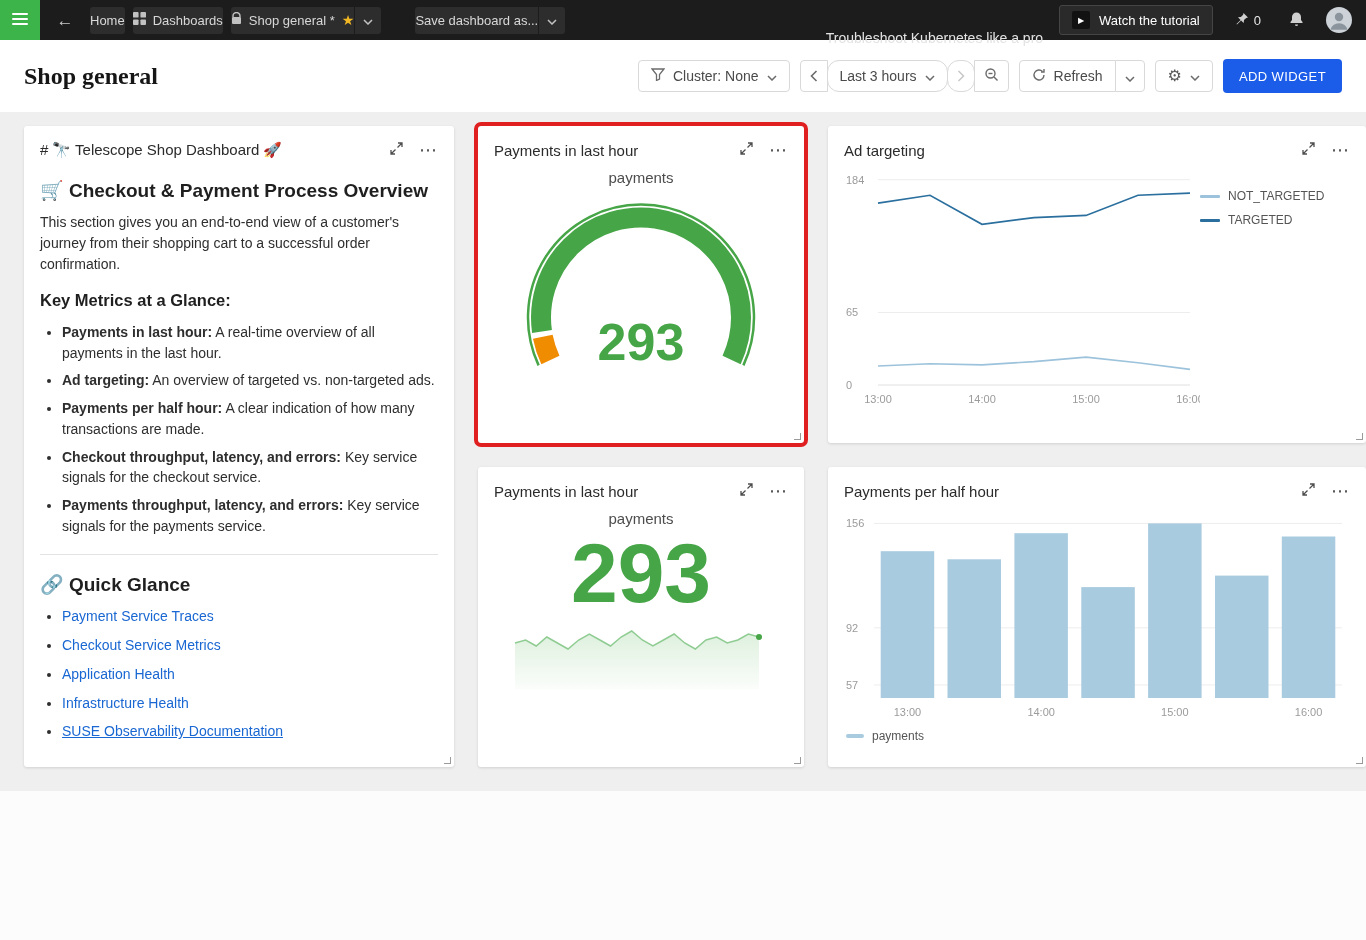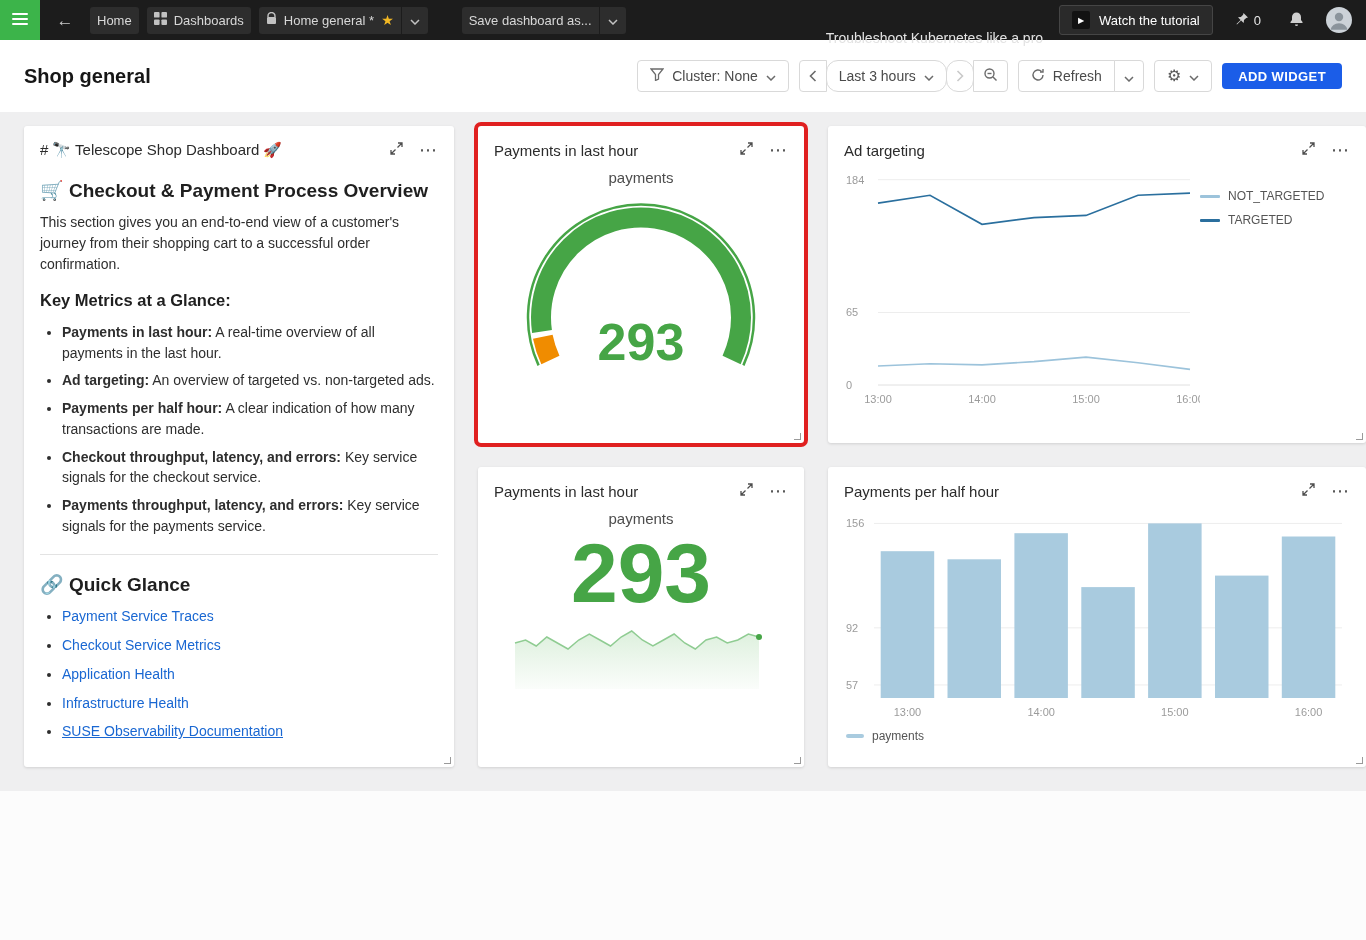--- a/index.html
+++ b/index.html
@@ -26,7 +26,7 @@
   }
   .tb-btn {
     background:#2d2d2d; border:none; color:#d8d8d8; height:27px;
-    border-radius:3px; padding:0 7px; font-size:13px;
+    border-radius:3px; padding:0 0; font-size:13px;
     display:inline-flex; align-items:center; gap:7px; white-space:nowrap;
   }
   .tb-btn svg { color:#c2c2c2; }

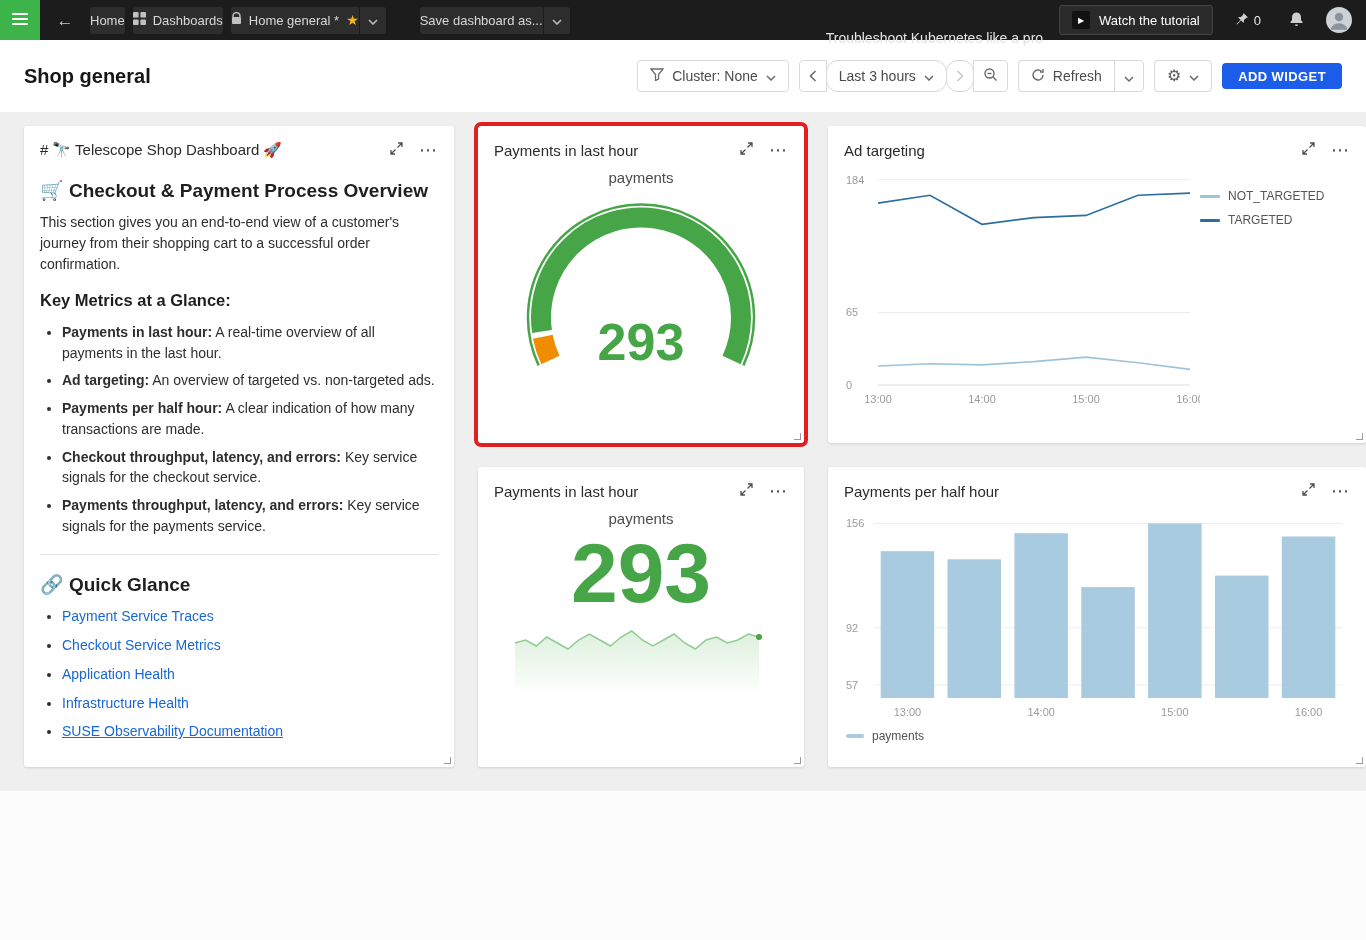--- a/index.html
+++ b/index.html
@@ -174,7 +174,7 @@
             <rect x="1" y="5" width="9" height="7" rx="1" fill="#c2c2c2"></rect>
           </svg>
       </span>
-      <span>Home general *</span>
+      <span>Shop general *</span>
       <span class="star">★</span>
     </button>
     <button class="tb-btn">

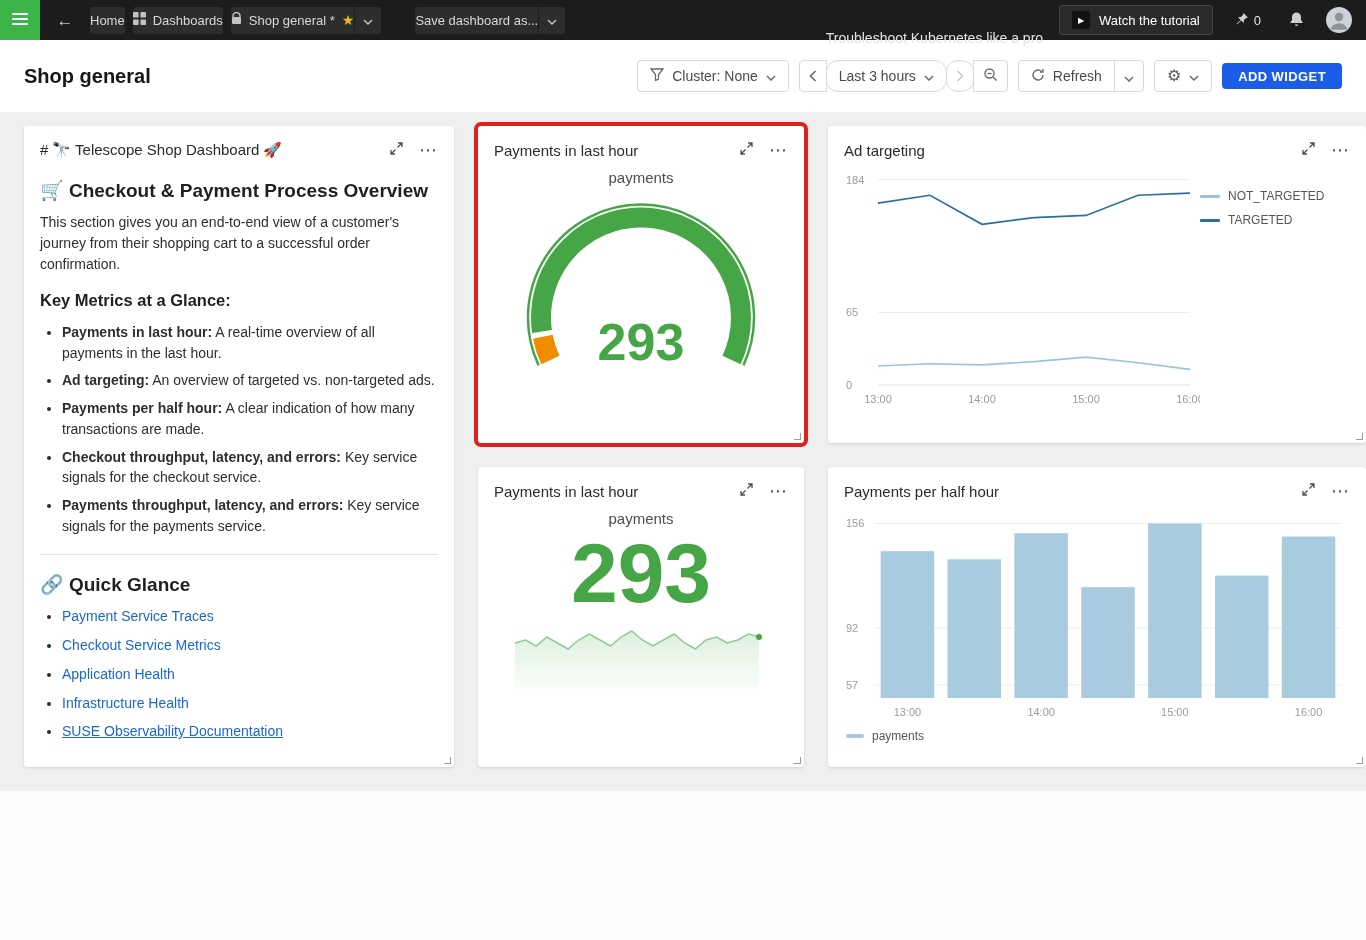--- a/index.html
+++ b/index.html
@@ -60,7 +60,7 @@
     height:72px; background:#fff; display:flex; align-items:center;
     justify-content:space-between; padding:0 24px;
   }
-  .page-title { font-size:20px; font-weight:700; color:#161616; margin:0; }
+  .page-title { font-size:24px; font-weight:700; color:#161616; margin:0;font-family:Liberation Serif, serif; }
   .controls { display:flex; align-items:center; gap:10px; }
   .ctl {
     height:32px; background:#fff; border:1px solid #d9d9d9; border-radius:4px;

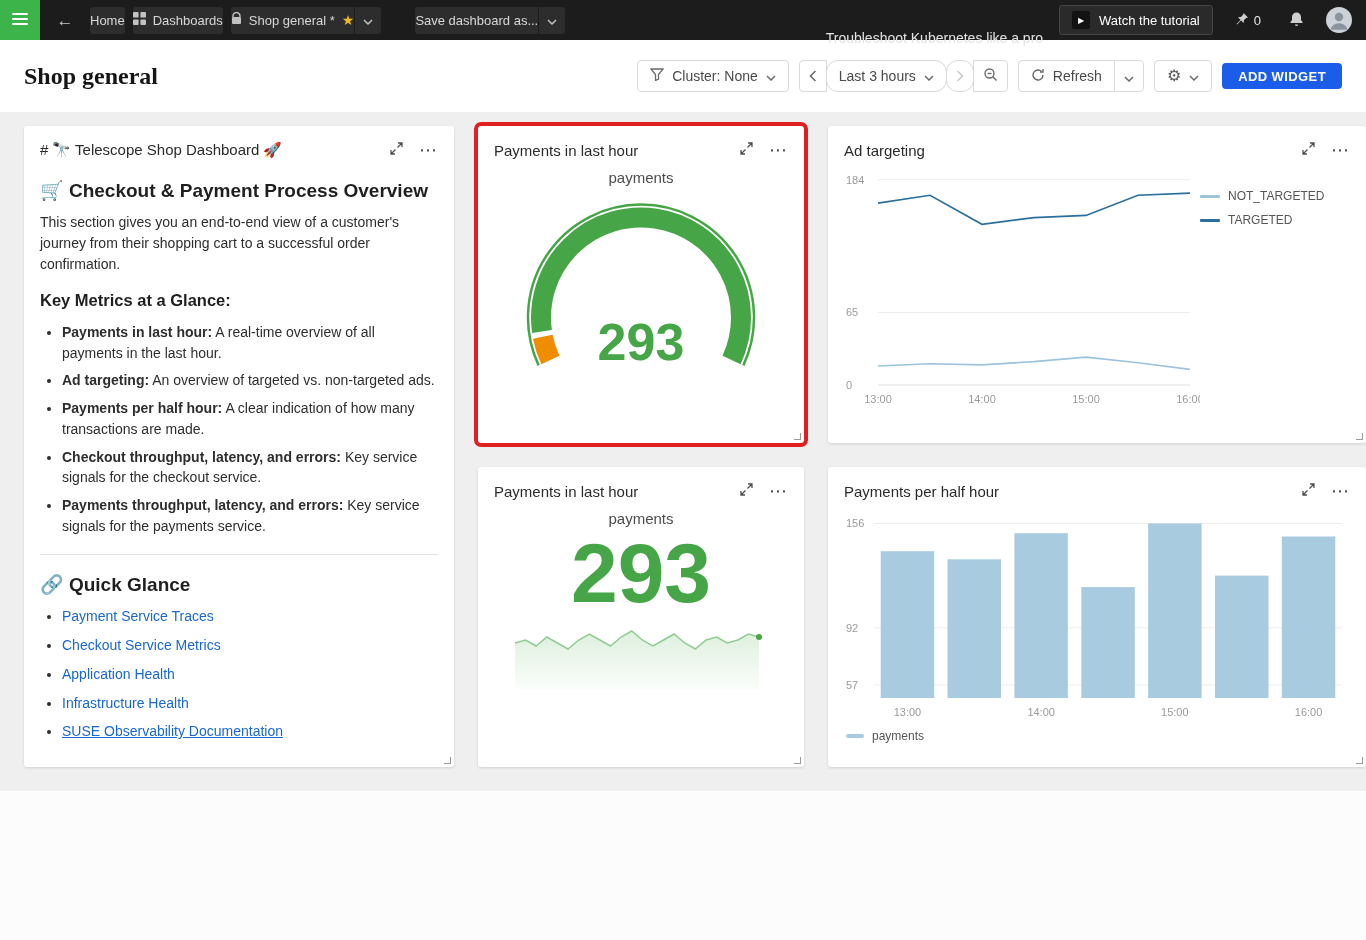--- a/index.html
+++ b/index.html
@@ -77,8 +77,8 @@
   .ctl.disabled svg { color:#c9c9c9; }
   .gear-glyph { font-size:16px; line-height:1; color:#5a5a5a; }
   .btn-primary {
-    height:26px; background:#1b5de8; color:#fff; border:none; border-radius:4px;
-    font-size:13px; font-weight:700; letter-spacing:.4px; padding:0 16px;
+    height:34px; background:#1b5de8; color:#fff; border:none; border-radius:4px;
+    font-size:13px; font-weight:400; letter-spacing:.4px; padding:0 16px;
   }
 
   

